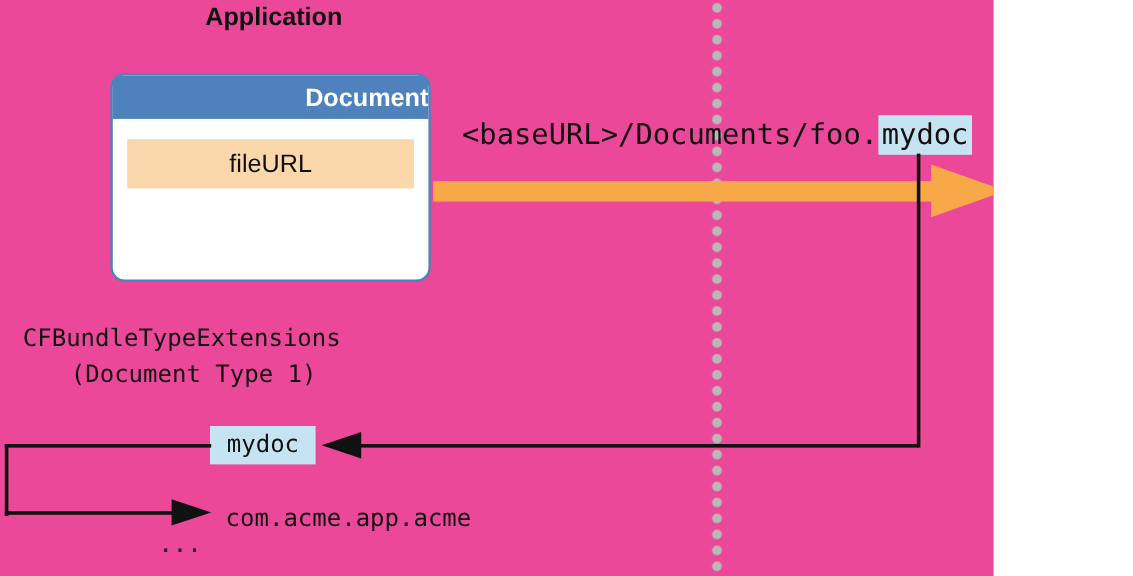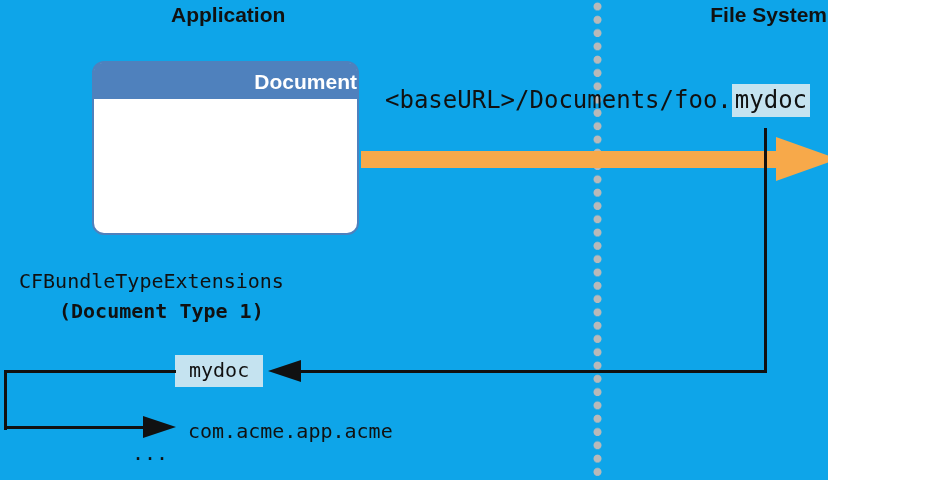--- a/index.html
+++ b/index.html
@@ -9,7 +9,7 @@
     position: relative;
     width: 828px;
     height: 480px;
-    background: #0ea5e9;
+    background: #ec4899;
     overflow: hidden;
     font-family: "Liberation Sans", sans-serif;
     color: #111;

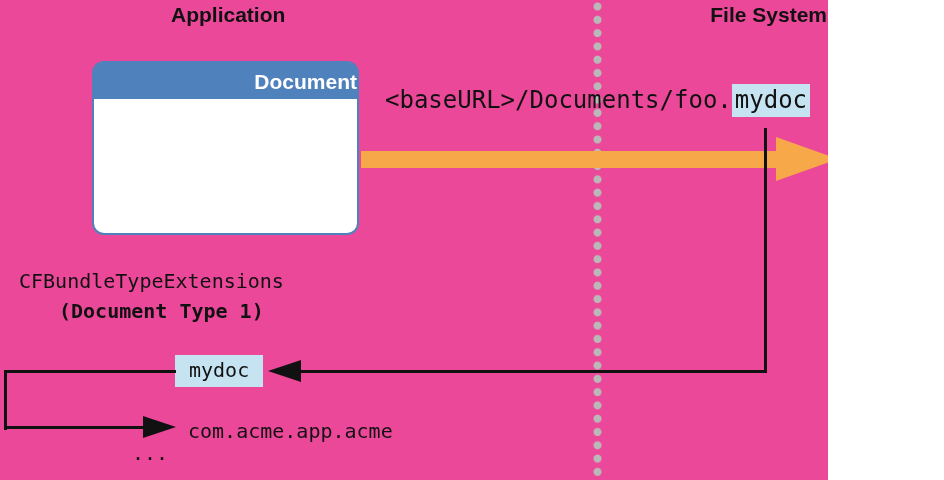--- a/index.html
+++ b/index.html
@@ -155,7 +155,6 @@
 <div id="stage">
 
   <div id="title-left" class="section-title">Application</div>
-  <div id="title-right" class="section-title">File System</div>
 
   <div id="divider"></div>
 

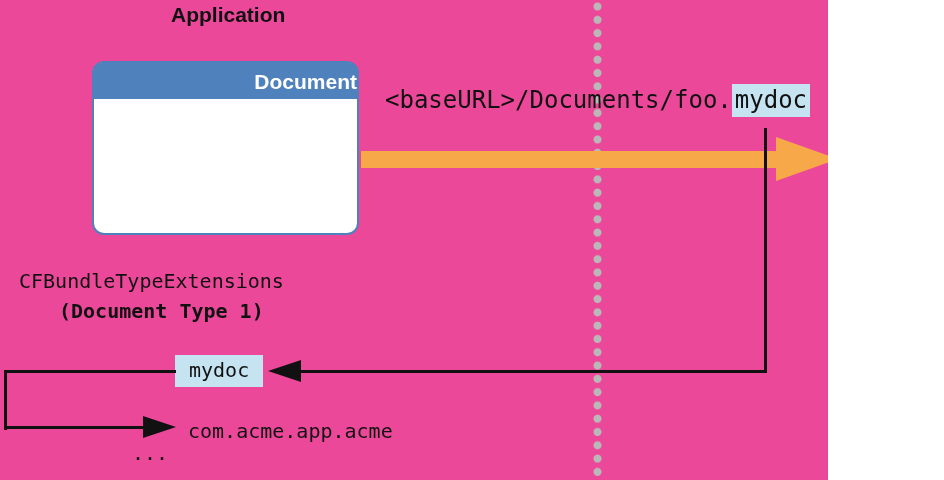--- a/index.html
+++ b/index.html
@@ -73,7 +73,7 @@
 
   #url-annotation {
     position: absolute;
-    left: 385px; top: 84px;
+    left: 385px; top: 96px;
     font-size: 24px;
     line-height: 32px;
   }

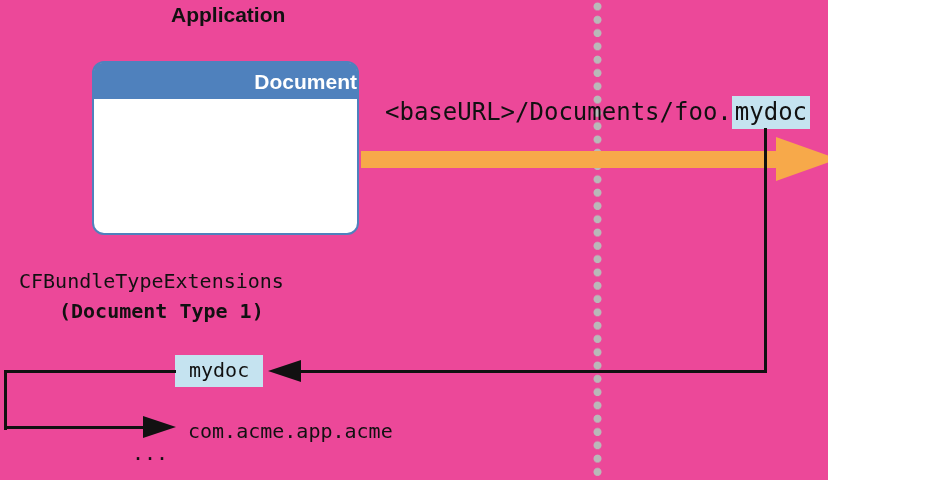--- a/index.html
+++ b/index.html
@@ -160,6 +160,7 @@
 
   <div id="document-box">
     <div id="document-header">Document</div>
+    <div id="fileurl-chip">fileURL</div>
   </div>
 
   <div id="orange-arrow-bar"></div>

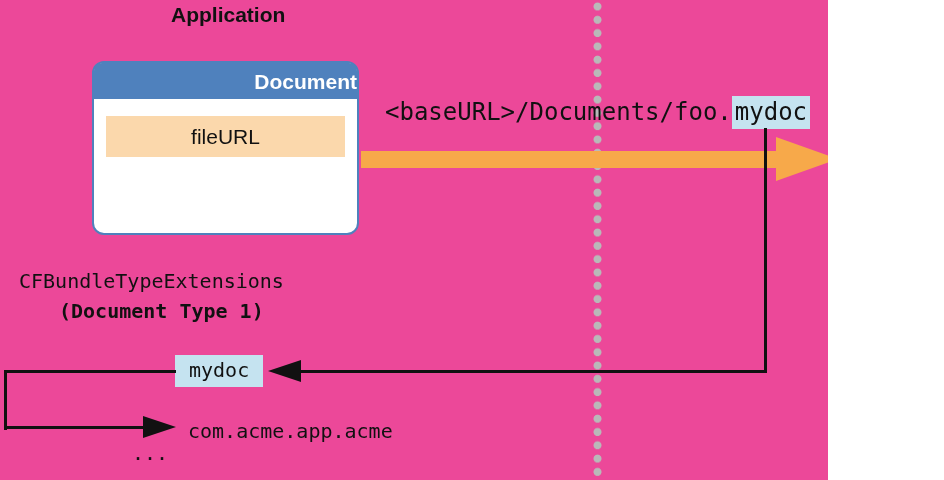--- a/index.html
+++ b/index.html
@@ -137,7 +137,7 @@
     line-height: 27px;
   }
   #plist-row-1 { left: 19px;  top: 268px; }
-  #plist-row-2 { left: 59px;  top: 298px; font-weight: bold; }
+  #plist-row-2 { left: 59px;  top: 298px; }
   #plist-row-3 { left: 98px;  top: 328px; }
   #plist-row-4 { left: 175px; top: 355px; z-index: 4; }
   #plist-row-5 { left: 127px; top: 388px; }

